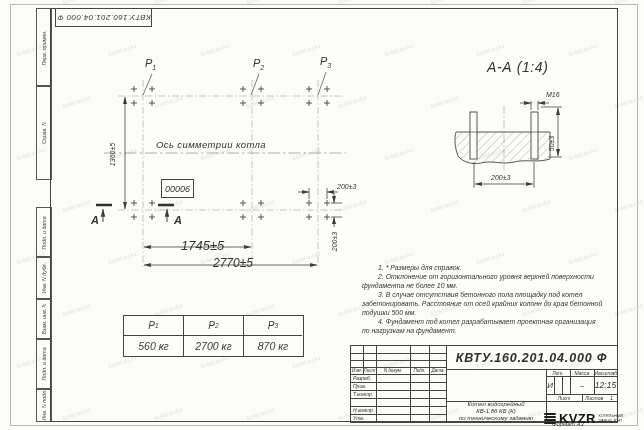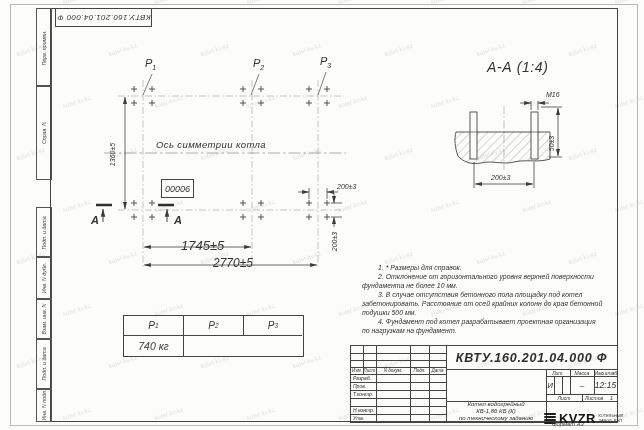--- a/index.html
+++ b/index.html
@@ -244,7 +244,7 @@
       <span>P</span>
         <sub style="font-size:6.5px;">3</sub>
       </div>
-    <div class="cell" style="left:0;top:20px;width:59px;height:20px;font-size:10.5px;">740 кг</div>
+    <div class="cell" style="left:0;top:20px;width:59px;height:20px;font-size:10.5px;">560 кг</div>
   </div>
 
   <div class="notes">

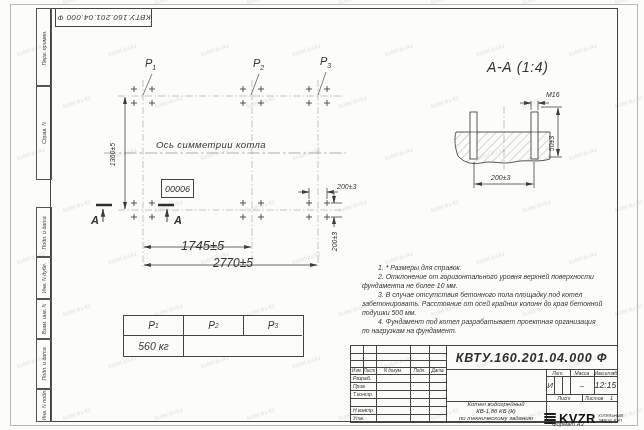--- a/index.html
+++ b/index.html
@@ -245,6 +245,7 @@
         <sub style="font-size:6.5px;">3</sub>
       </div>
     <div class="cell" style="left:0;top:20px;width:59px;height:20px;font-size:10.5px;">560 кг</div>
+    <div class="cell" style="left:60px;top:20px;width:59px;height:20px;font-size:10.5px;">2700 кг</div>
   </div>
 
   <div class="notes">

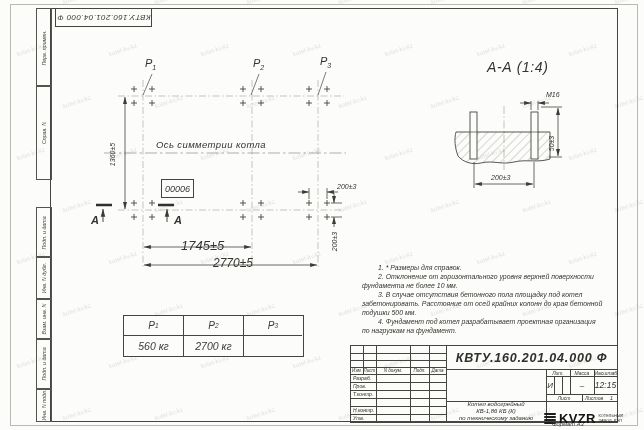--- a/index.html
+++ b/index.html
@@ -246,6 +246,7 @@
       </div>
     <div class="cell" style="left:0;top:20px;width:59px;height:20px;font-size:10.5px;">560 кг</div>
     <div class="cell" style="left:60px;top:20px;width:59px;height:20px;font-size:10.5px;">2700 кг</div>
+    <div class="cell" style="left:120px;top:20px;width:58px;height:20px;border-right:none;font-size:10.5px;">870 кг</div>
   </div>
 
   <div class="notes">

